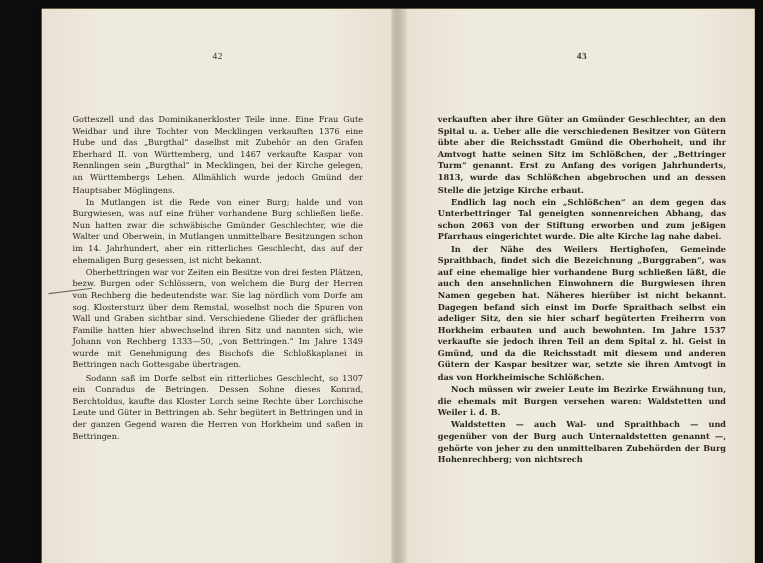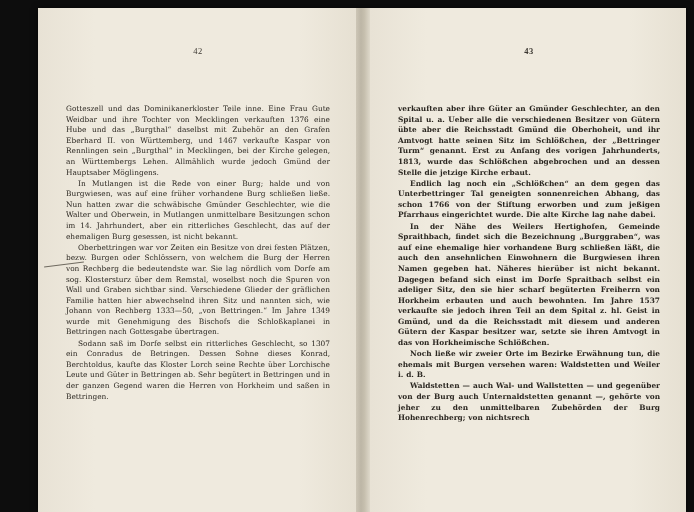--- a/index.html
+++ b/index.html
@@ -129,7 +129,7 @@
         <div class="folio">43</div>
         <div class="col">
           <p class="para noindent">verkauften aber ihre Güter an Gmünder Geschlechter, an den Spital u. a. Ueber alle die verschiedenen Besitzer von Gütern übte aber die Reichsstadt Gmünd die Oberhoheit, und ihr Amtvogt hatte seinen Sitz im Schlößchen, der „Bettringer Turm“ genannt. Erst zu Anfang des vorigen Jahrhunderts, 1813, wurde das Schlößchen abgebrochen und an dessen Stelle die jetzige Kirche erbaut.</p>
-          <p class="para">Endlich lag noch ein „Schlößchen“ an dem gegen das Unterbettringer Tal geneigten sonnenreichen Abhang, das schon 1766 von der Stiftung erworben und zum jeßigen Pfarrhaus eingerichtet wurde. Die alte Kirche lag nahe dabei.</p>
+          <p class="para">Endlich lag noch ein „Schlößchen“ an dem gegen das Unterbettringer Tal geneigten sonnenreichen Abhang, das schon 2063 von der Stiftung erworben und zum jeßigen Pfarrhaus eingerichtet wurde. Die alte Kirche lag nahe dabei.</p>
           <p class="para">In der Nähe des Weilers Hertighofen, Gemeinde Spraithbach, findet sich die Bezeichnung „Burggraben“, was auf eine ehemalige hier vorhandene Burg schließen läßt, die auch den ansehnlichen Einwohnern die Burgwiesen ihren Namen gegeben hat. Näheres hierüber ist nicht bekannt. Dagegen befand sich einst im Dorfe Spraitbach selbst ein adeliger Sitz, den sie hier scharf begüterten Freiherrn von Horkheim erbauten und auch bewohnten. Im Jahre 1537 verkaufte sie jedoch ihren Teil an dem Spital z. hl. Geist in Gmünd, und da die Reichsstadt mit diesem und anderen Gütern der Kaspar besitzer war, setzte sie ihren Amtvogt in das von Horkheimische Schlößchen.</p>
           <p class="para">Noch ließe wir zweier Orte im Bezirke Erwähnung tun, die ehemals mit Burgen versehen waren: Waldstetten und Weiler i. d. B.</p>
           <p class="para">Waldstetten — auch Wal- und Wallstetten — und gegenüber von der Burg auch Unternaldstetten genannt —, gehörte von jeher zu den unmittelbaren Zubehörden der Burg Hohenrechberg; von nichtsrech</p>

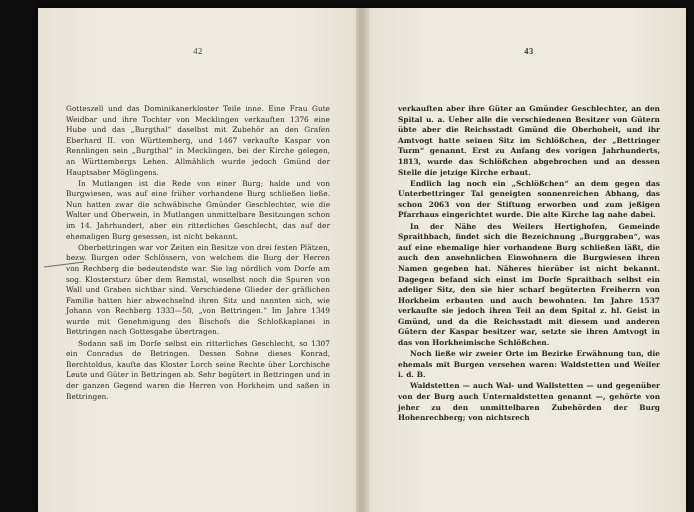--- a/index.html
+++ b/index.html
@@ -131,7 +131,7 @@
           <p class="para noindent">verkauften aber ihre Güter an Gmünder Geschlechter, an den Spital u. a. Ueber alle die verschiedenen Besitzer von Gütern übte aber die Reichsstadt Gmünd die Oberhoheit, und ihr Amtvogt hatte seinen Sitz im Schlößchen, der „Bettringer Turm“ genannt. Erst zu Anfang des vorigen Jahrhunderts, 1813, wurde das Schlößchen abgebrochen und an dessen Stelle die jetzige Kirche erbaut.</p>
           <p class="para">Endlich lag noch ein „Schlößchen“ an dem gegen das Unterbettringer Tal geneigten sonnenreichen Abhang, das schon 2063 von der Stiftung erworben und zum jeßigen Pfarrhaus eingerichtet wurde. Die alte Kirche lag nahe dabei.</p>
           <p class="para">In der Nähe des Weilers Hertighofen, Gemeinde Spraithbach, findet sich die Bezeichnung „Burggraben“, was auf eine ehemalige hier vorhandene Burg schließen läßt, die auch den ansehnlichen Einwohnern die Burgwiesen ihren Namen gegeben hat. Näheres hierüber ist nicht bekannt. Dagegen befand sich einst im Dorfe Spraitbach selbst ein adeliger Sitz, den sie hier scharf begüterten Freiherrn von Horkheim erbauten und auch bewohnten. Im Jahre 1537 verkaufte sie jedoch ihren Teil an dem Spital z. hl. Geist in Gmünd, und da die Reichsstadt mit diesem und anderen Gütern der Kaspar besitzer war, setzte sie ihren Amtvogt in das von Horkheimische Schlößchen.</p>
-          <p class="para">Noch ließe wir zweier Orte im Bezirke Erwähnung tun, die ehemals mit Burgen versehen waren: Waldstetten und Weiler i. d. B.</p>
+          <p class="para">Noch müssen wir zweier Leute im Bezirke Erwähnung tun, die ehemals mit Burgen versehen waren: Waldstetten und Weiler i. d. B.</p>
           <p class="para">Waldstetten — auch Wal- und Wallstetten — und gegenüber von der Burg auch Unternaldstetten genannt —, gehörte von jeher zu den unmittelbaren Zubehörden der Burg Hohenrechberg; von nichtsrech</p>
         </div>
       </div>

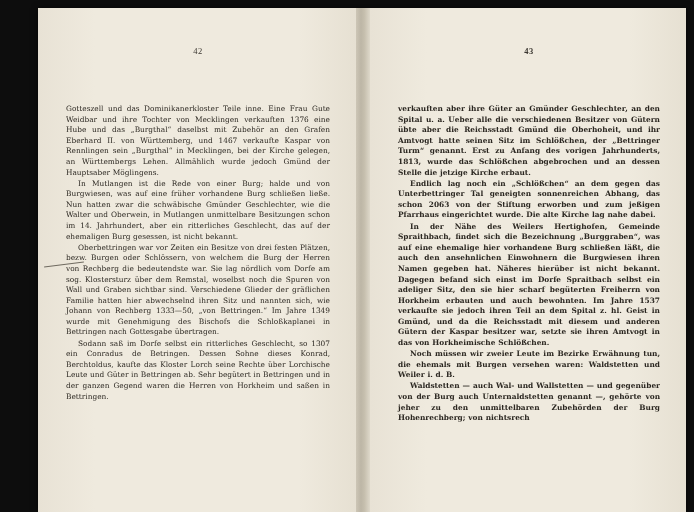--- a/index.html
+++ b/index.html
@@ -132,7 +132,7 @@
           <p class="para">Endlich lag noch ein „Schlößchen“ an dem gegen das Unterbettringer Tal geneigten sonnenreichen Abhang, das schon 2063 von der Stiftung erworben und zum jeßigen Pfarrhaus eingerichtet wurde. Die alte Kirche lag nahe dabei.</p>
           <p class="para">In der Nähe des Weilers Hertighofen, Gemeinde Spraithbach, findet sich die Bezeichnung „Burggraben“, was auf eine ehemalige hier vorhandene Burg schließen läßt, die auch den ansehnlichen Einwohnern die Burgwiesen ihren Namen gegeben hat. Näheres hierüber ist nicht bekannt. Dagegen befand sich einst im Dorfe Spraitbach selbst ein adeliger Sitz, den sie hier scharf begüterten Freiherrn von Horkheim erbauten und auch bewohnten. Im Jahre 1537 verkaufte sie jedoch ihren Teil an dem Spital z. hl. Geist in Gmünd, und da die Reichsstadt mit diesem und anderen Gütern der Kaspar besitzer war, setzte sie ihren Amtvogt in das von Horkheimische Schlößchen.</p>
           <p class="para">Noch müssen wir zweier Leute im Bezirke Erwähnung tun, die ehemals mit Burgen versehen waren: Waldstetten und Weiler i. d. B.</p>
-          <p class="para">Waldstetten — auch Wal- und Wallstetten — und gegenüber von der Burg auch Unternaldstetten genannt —, gehörte von jeher zu den unmittelbaren Zubehörden der Burg Hohenrechberg; von nichtsrech</p>
+          <p class="para">Waldstetten — auch Wal- und Spraithbach — und gegenüber von der Burg auch Unternaldstetten genannt —, gehörte von jeher zu den unmittelbaren Zubehörden der Burg Hohenrechberg; von nichtsrech</p>
         </div>
       </div>
     </div>

